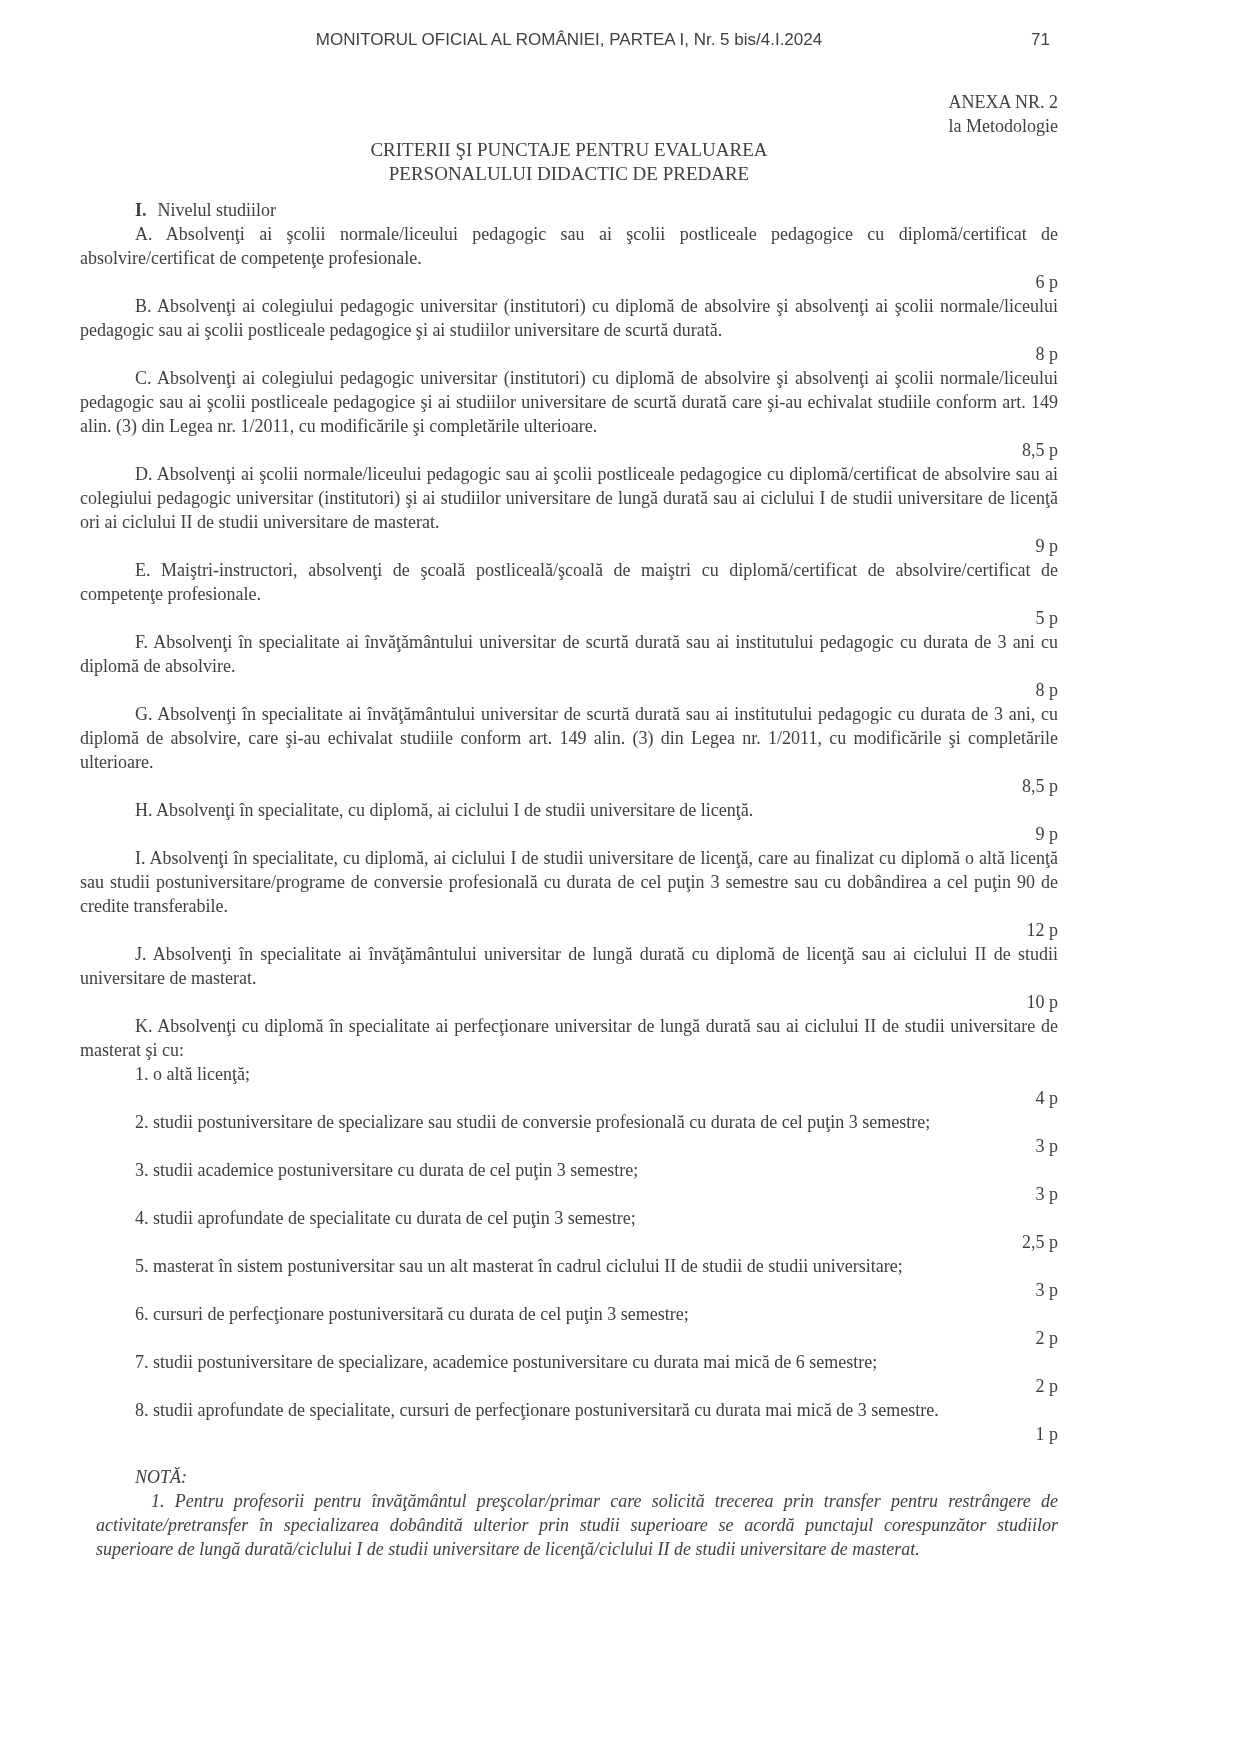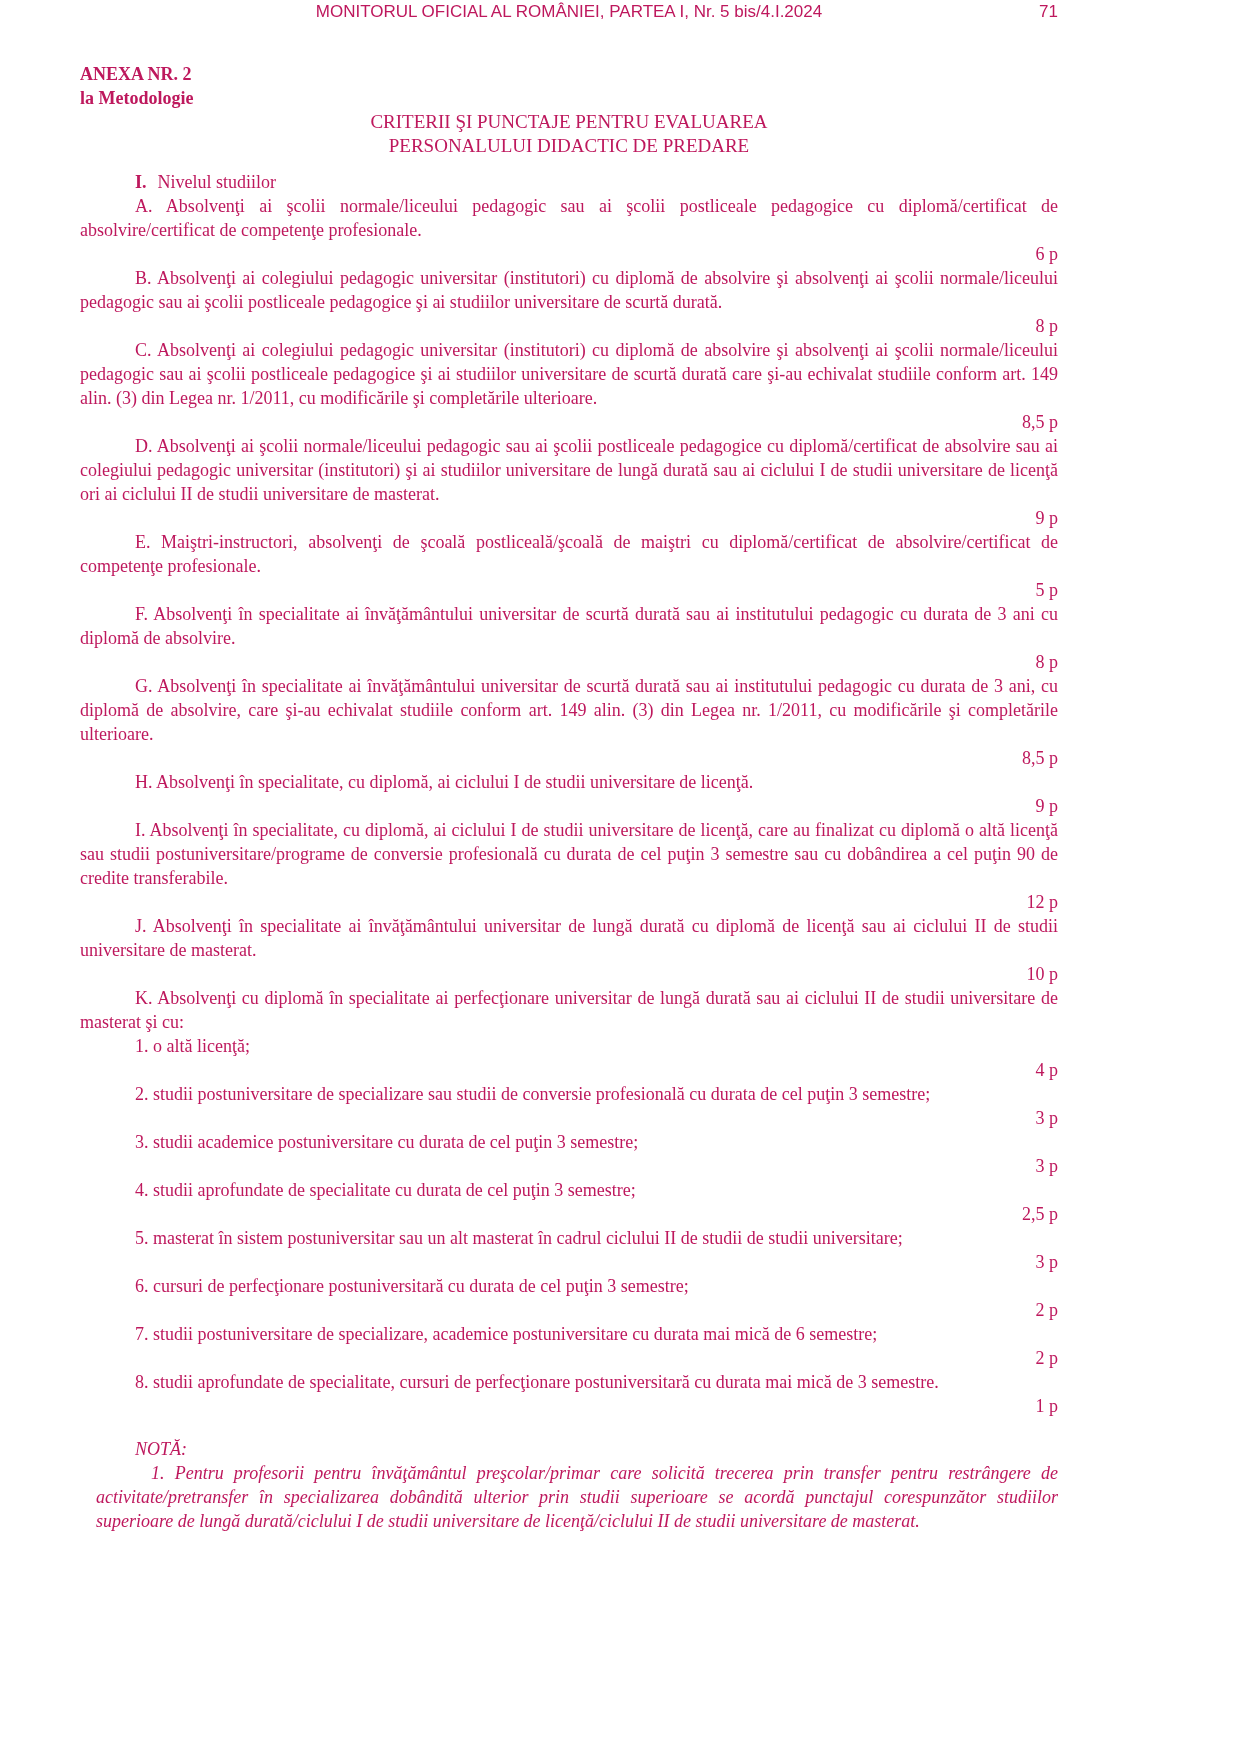--- a/index.html
+++ b/index.html
@@ -11,11 +11,11 @@
     width: 1240px;
     height: 1755px;
     background: #ffffff;
-    color: #be185d;
+    color: #404040;
     font-family: "Liberation Serif", serif;
     font-size: 18px;
     line-height: 24px;
-    padding: 0 182px 0 80px;
+    padding: 28px 182px 0 80px;
   }
 
   

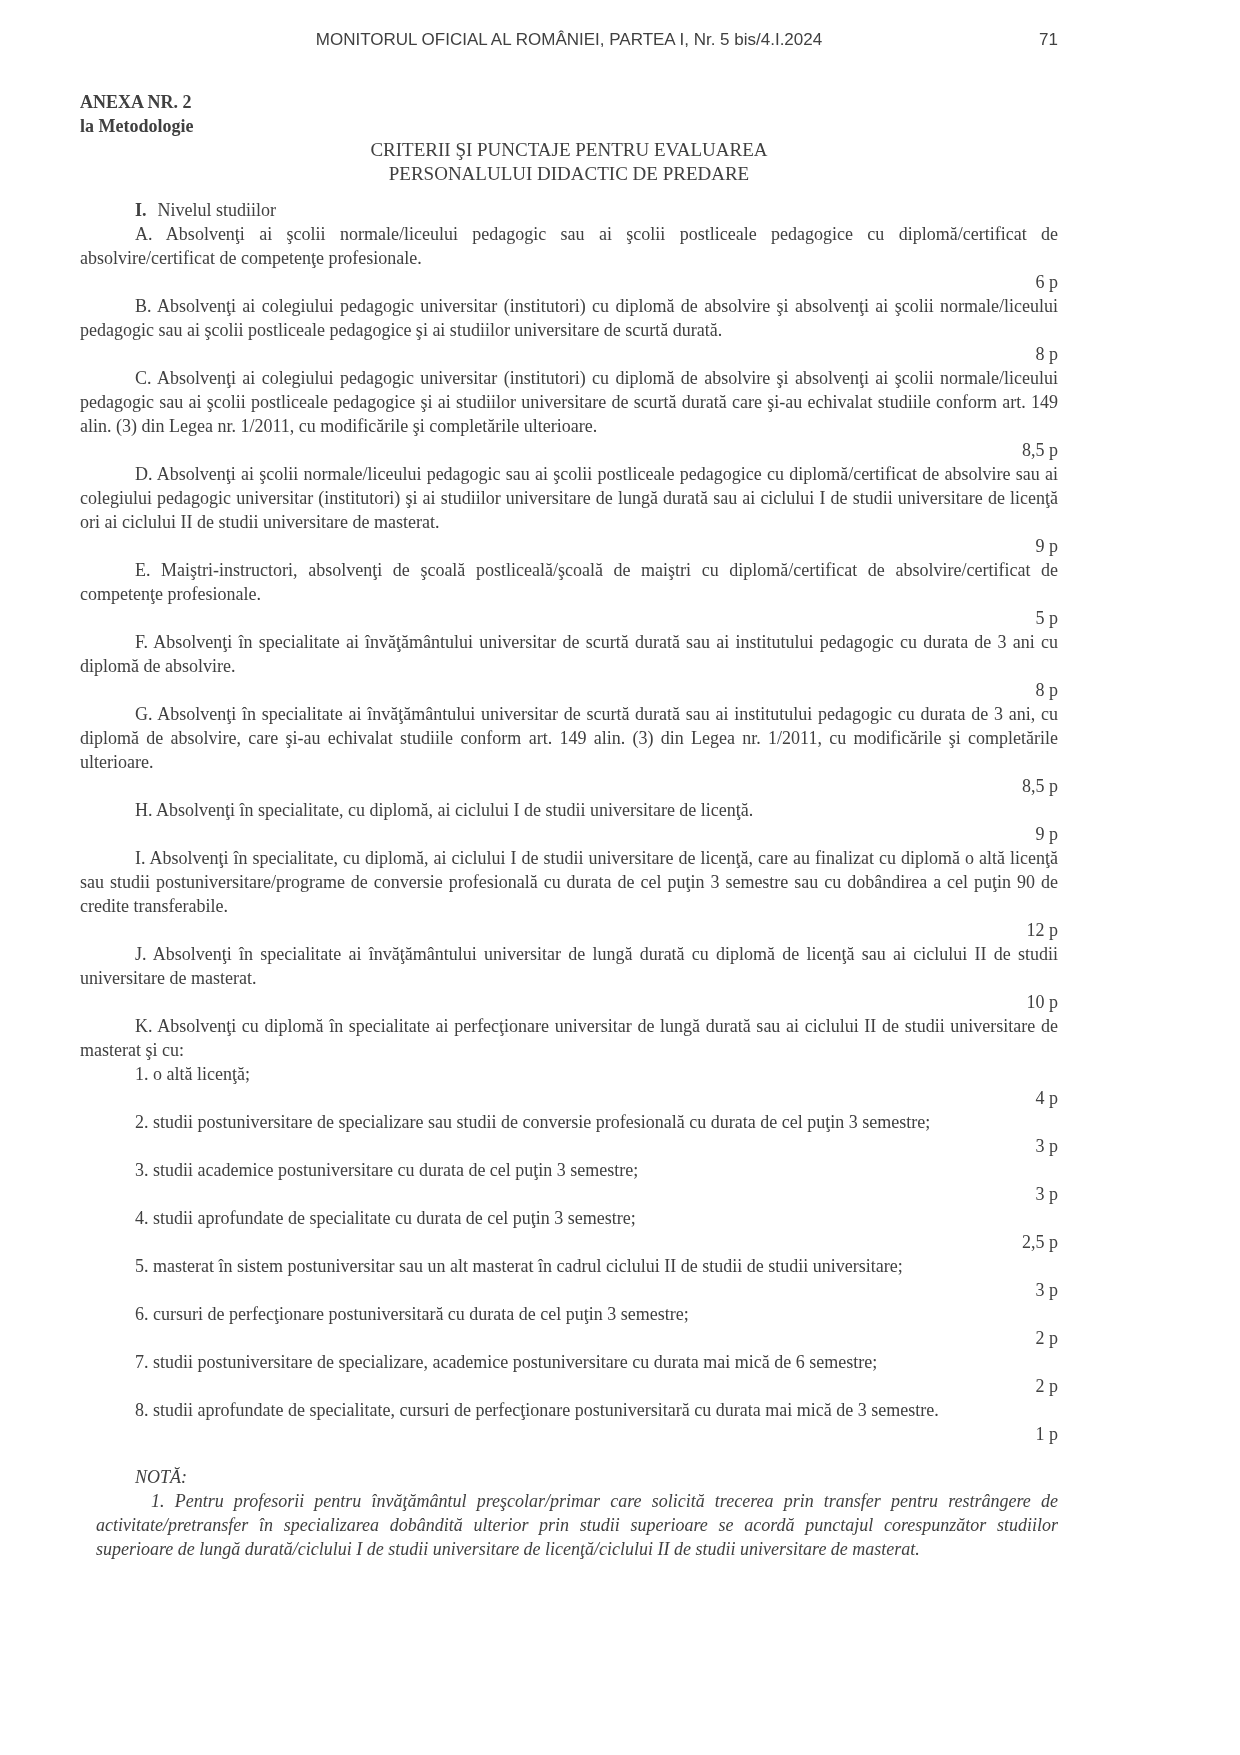--- a/index.html
+++ b/index.html
@@ -29,7 +29,7 @@
   }
   .page-number {
     position: absolute;
-    right: 0;
+    right: 8px;
     top: 0;
   }
 

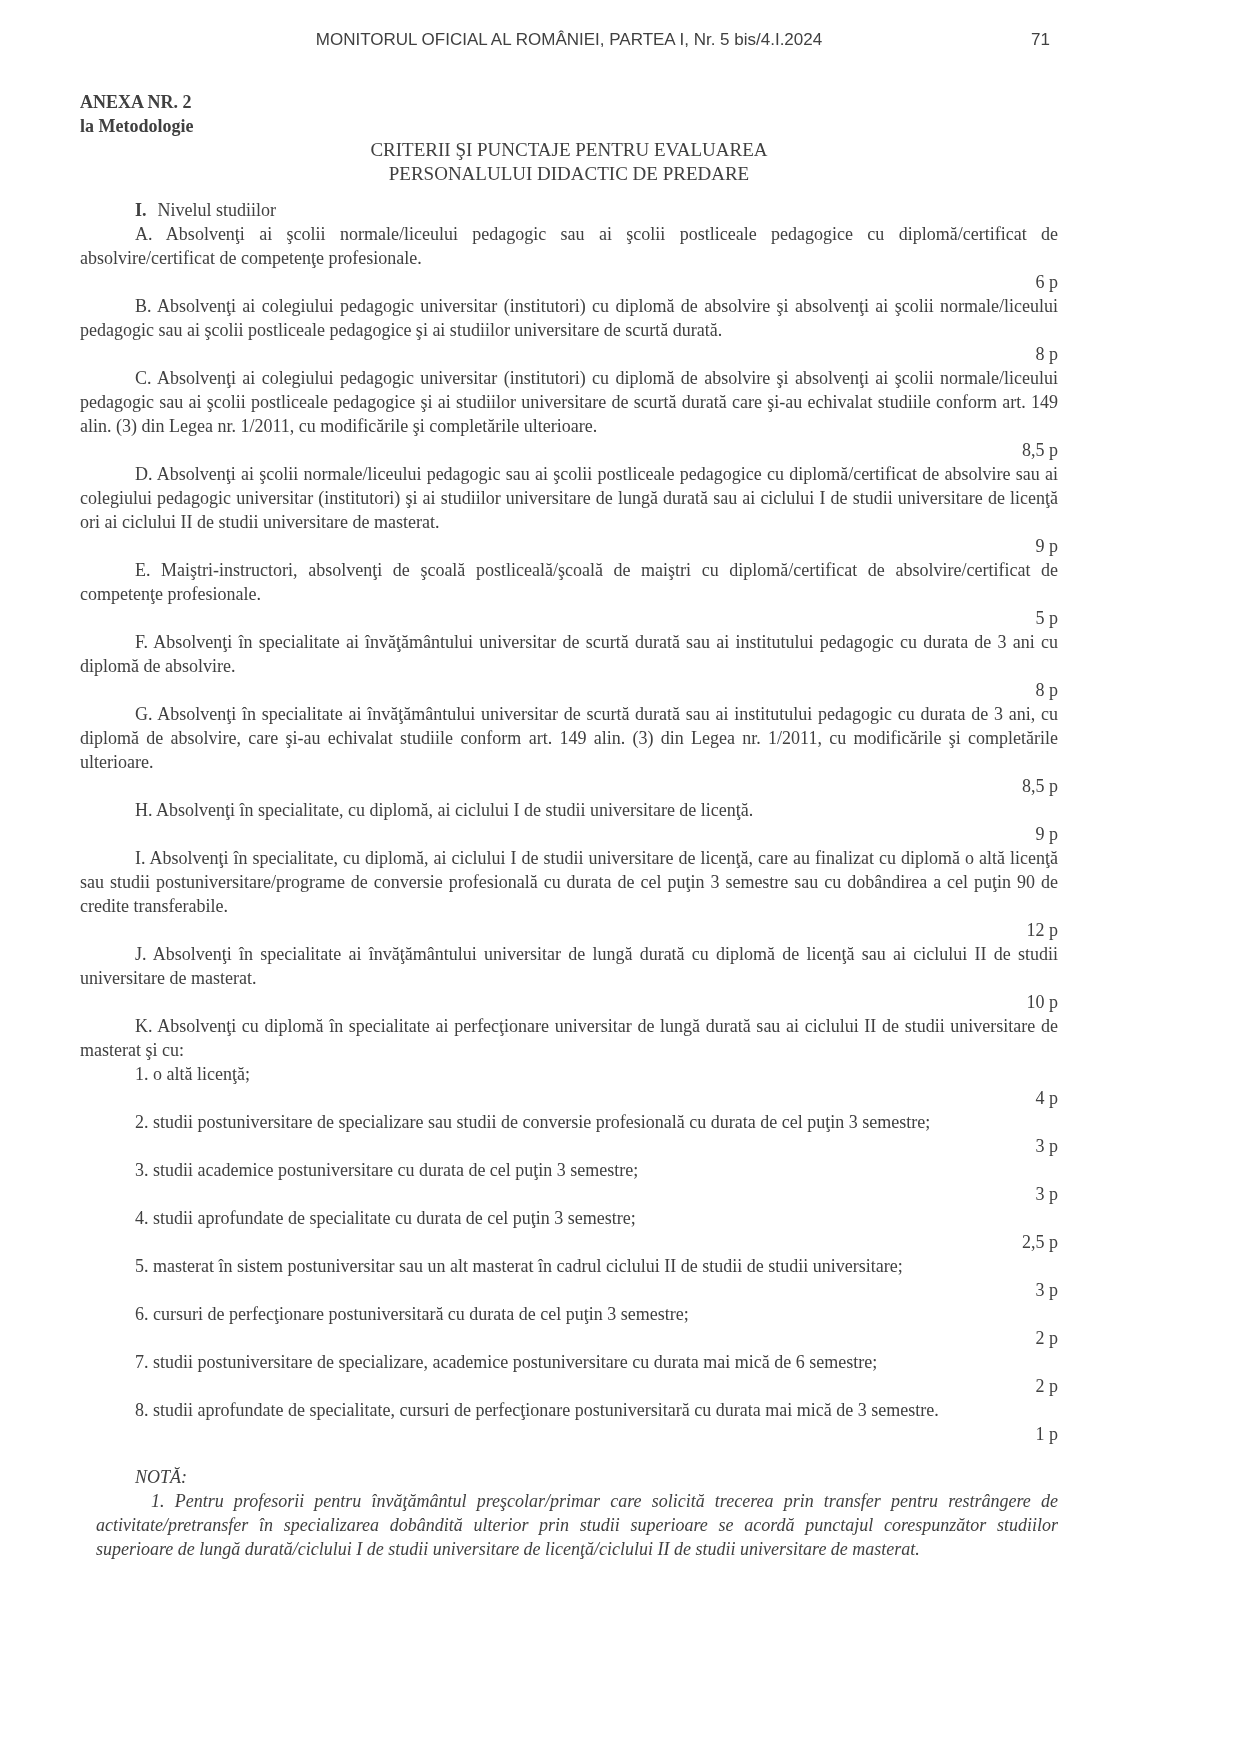--- a/index.html
+++ b/index.html
@@ -35,9 +35,9 @@
 
   .annex {
     margin-top: 38px;
+    text-align: right;
     line-height: 24px;
     font-size: 18px;
-    font-weight: bold;
   }
 
   .doc-title {

